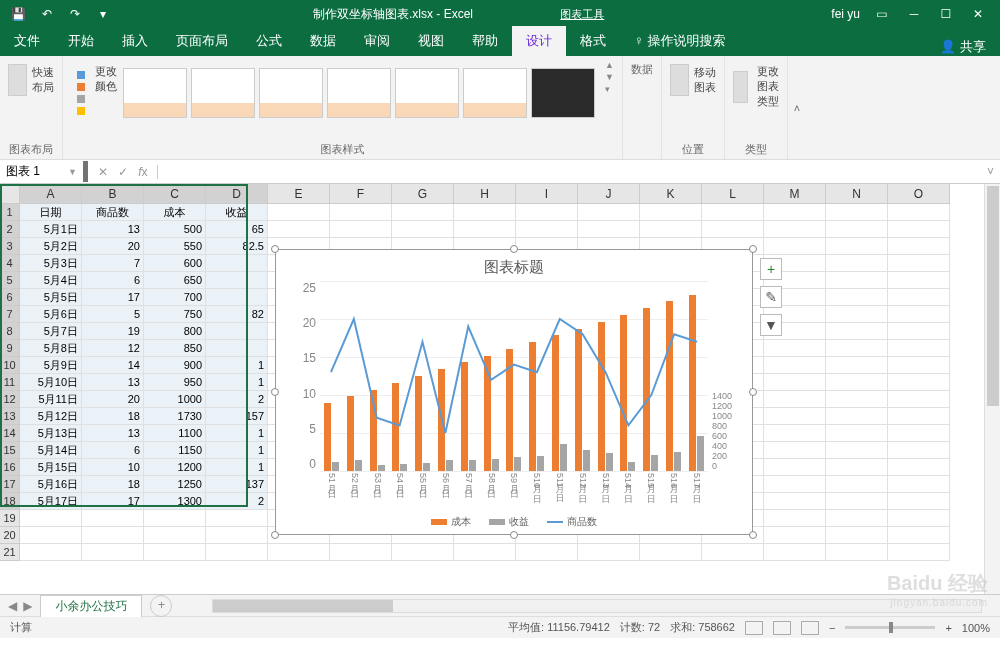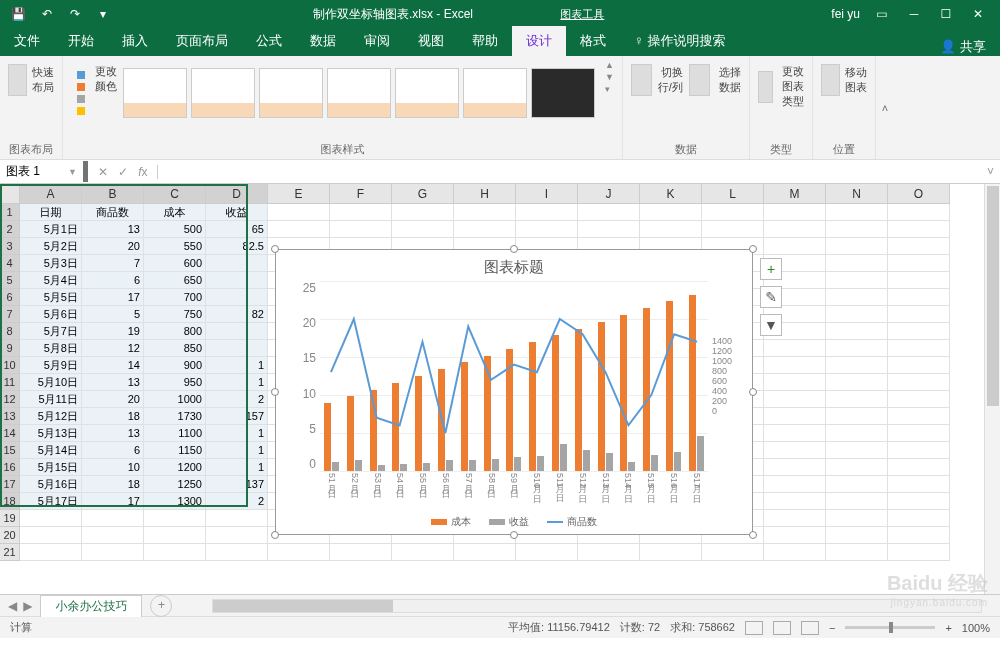--- a/index.html
+++ b/index.html
@@ -177,16 +177,6 @@
     <div class="rgroup-label">图表样式</div>
   </div>
   <div class="rgroup data-group">
-    <div class="rgroup-body">
-      <div class="big-btn">
-          <div class="ic"></div>
-          <span>切换行/列</span>
-        </div>
-      <div class="big-btn">
-          <div class="ic"></div>
-          <span>选择数据</span>
-        </div>
-    </div>
     <div class="rgroup-label">数据</div>
   </div>
   <div class="rgroup">

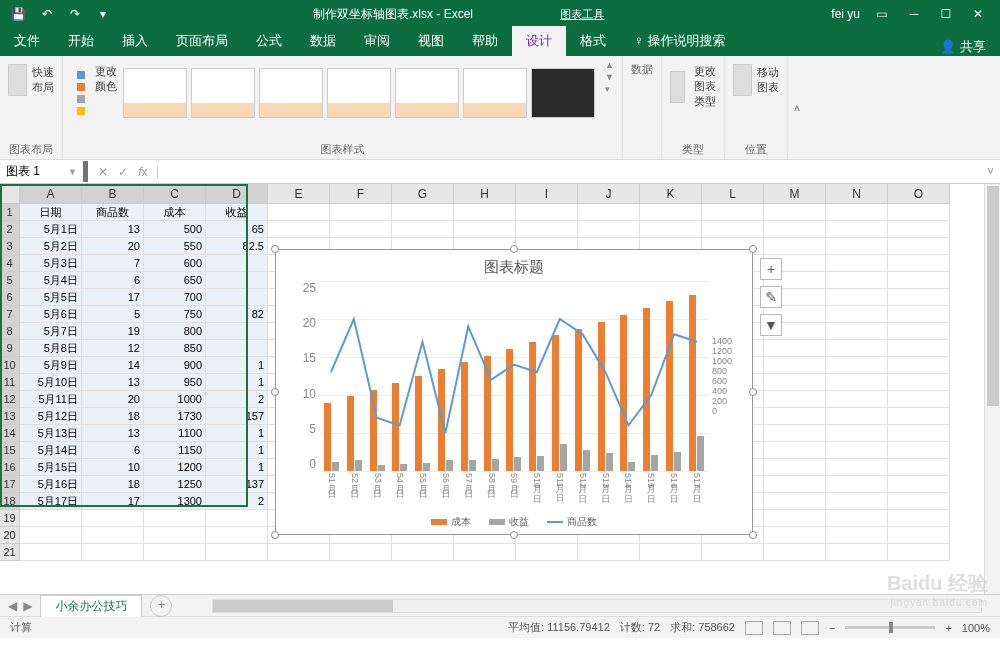--- a/index.html
+++ b/index.html
@@ -183,19 +183,19 @@
     <div class="rgroup-body">
       <div class="big-btn">
           <div class="ic"></div>
-          <span>更改图表类型</span>
+          <span>移动图表</span>
         </div>
     </div>
-    <div class="rgroup-label">类型</div>
+    <div class="rgroup-label">位置</div>
   </div>
   <div class="rgroup">
     <div class="rgroup-body">
       <div class="big-btn">
           <div class="ic"></div>
-          <span>移动图表</span>
+          <span>更改图表类型</span>
         </div>
     </div>
-    <div class="rgroup-label">位置</div>
+    <div class="rgroup-label">类型</div>
   </div>
   <div class="ribbon-arrow">˄</div>
 </div>

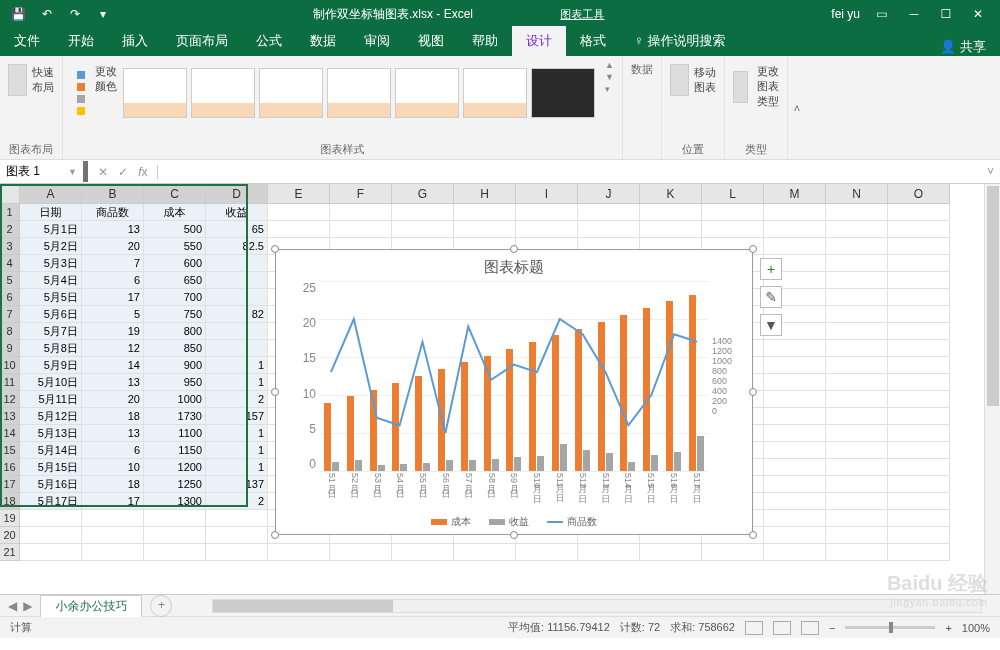--- a/index.html
+++ b/index.html
@@ -66,7 +66,7 @@
 .chart-title { text-align: center; font-size: 15px; color: #555; padding: 8px 0 4px; }
 .chart-plot { position: relative; height: 190px; margin: 0 44px; }
 .y-axis-l { position: absolute; left: -28px; top: 0; height: 100%; display: flex; flex-direction: column; justify-content: space-between; font-size: 12px; color: #888; text-align: right; width: 24px; }
-.y-axis-r { position: absolute; right: -34px; top: 0; height: 100%; display: flex; flex-direction: column; justify-content: center; font-size: 9px; color: #888; text-align: left; width: 30px; }
+.y-axis-r { position: absolute; right: -34px; top: 0; height: 100%; display: flex; flex-direction: column; justify-content: flex-end; font-size: 9px; color: #888; text-align: left; width: 30px; }
 .grid-h { position: absolute; left: 0; right: 0; border-top: 1px solid #eee; }
 .bars { position: absolute; left: 0; right: 0; bottom: 0; top: 0; display: flex; justify-content: space-around; align-items: flex-end; }
 .bar-group { display: flex; gap: 1px; align-items: flex-end; width: 18px; justify-content: center; }

